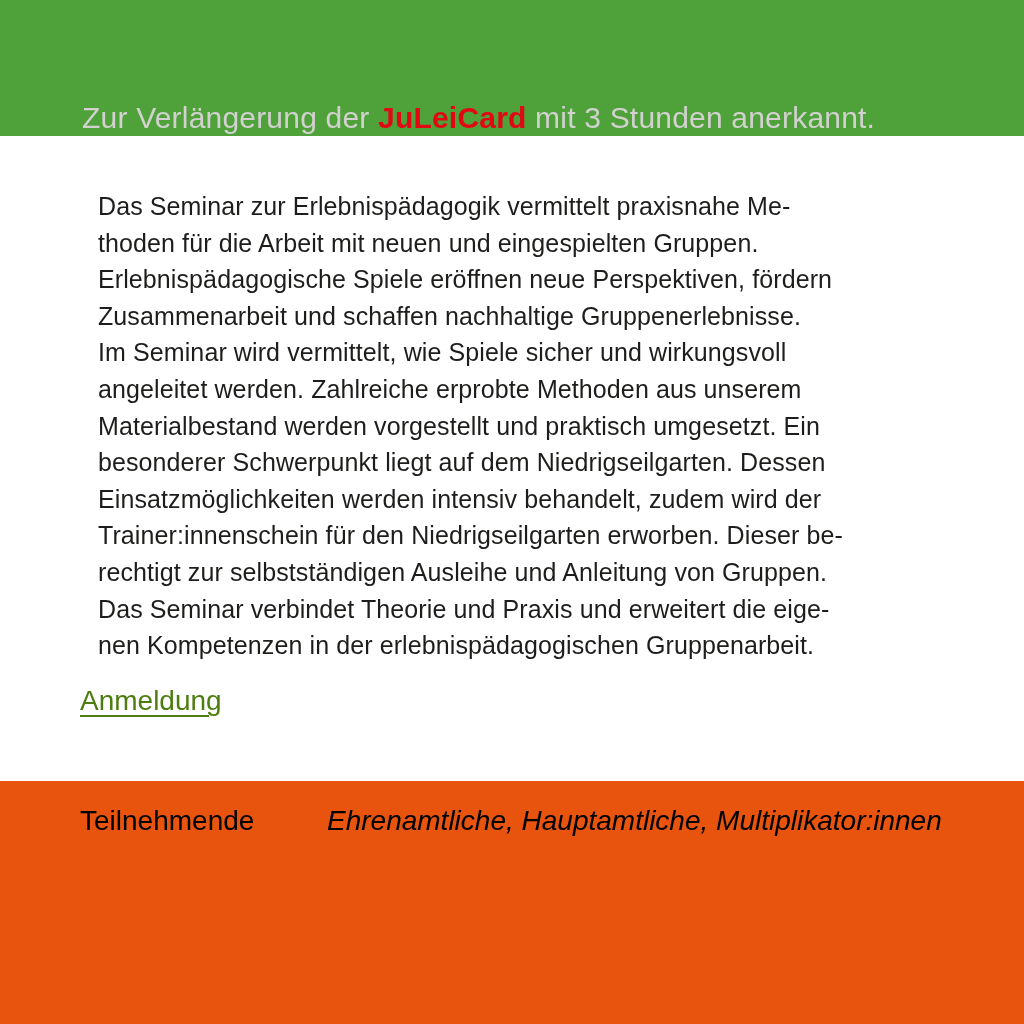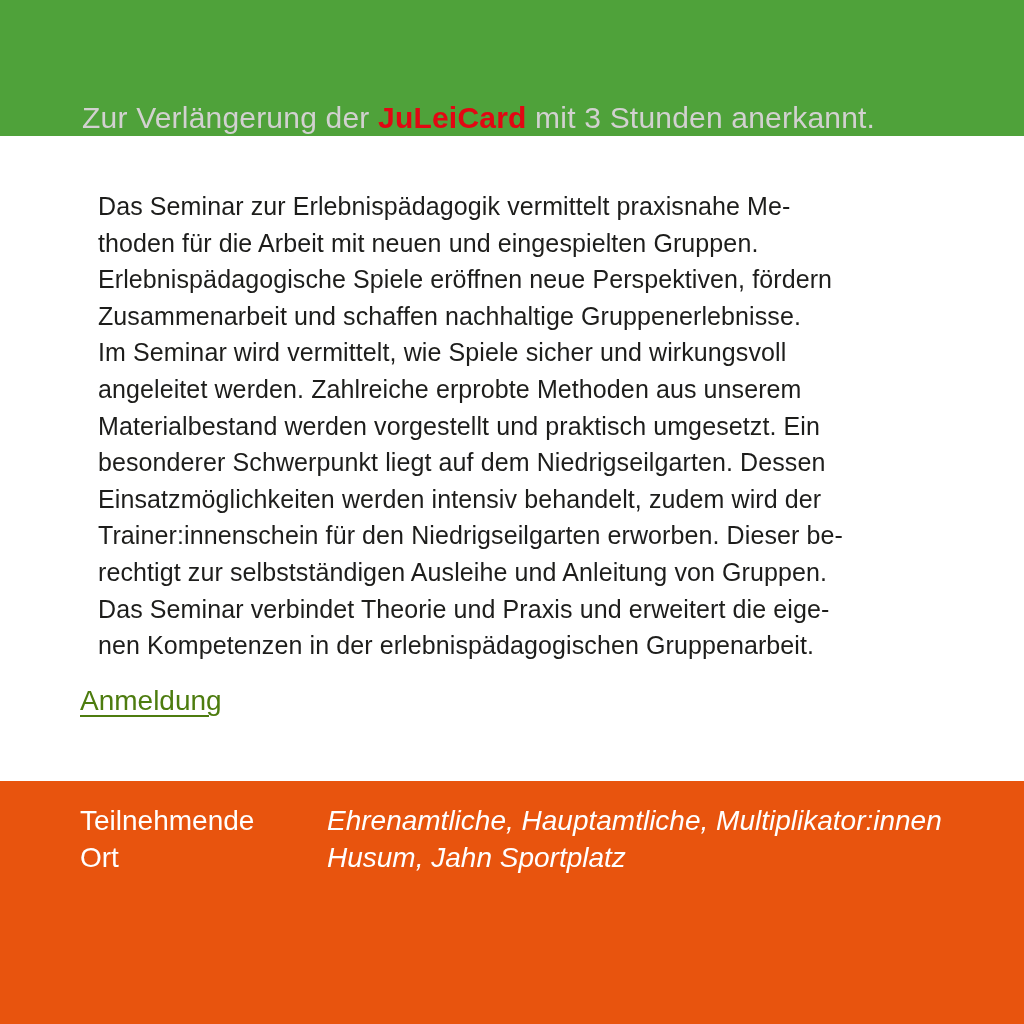--- a/index.html
+++ b/index.html
@@ -40,7 +40,7 @@
   }
   .details{
     position:absolute;left:80px;top:21px;
-    font-size:28px;line-height:37px;color:#ffffff;
+    font-size:28px;line-height:37px;color:#000000;
   }
   .detail-row{display:flex;}
   .detail-label{width:247px;flex:0 0 247px;}

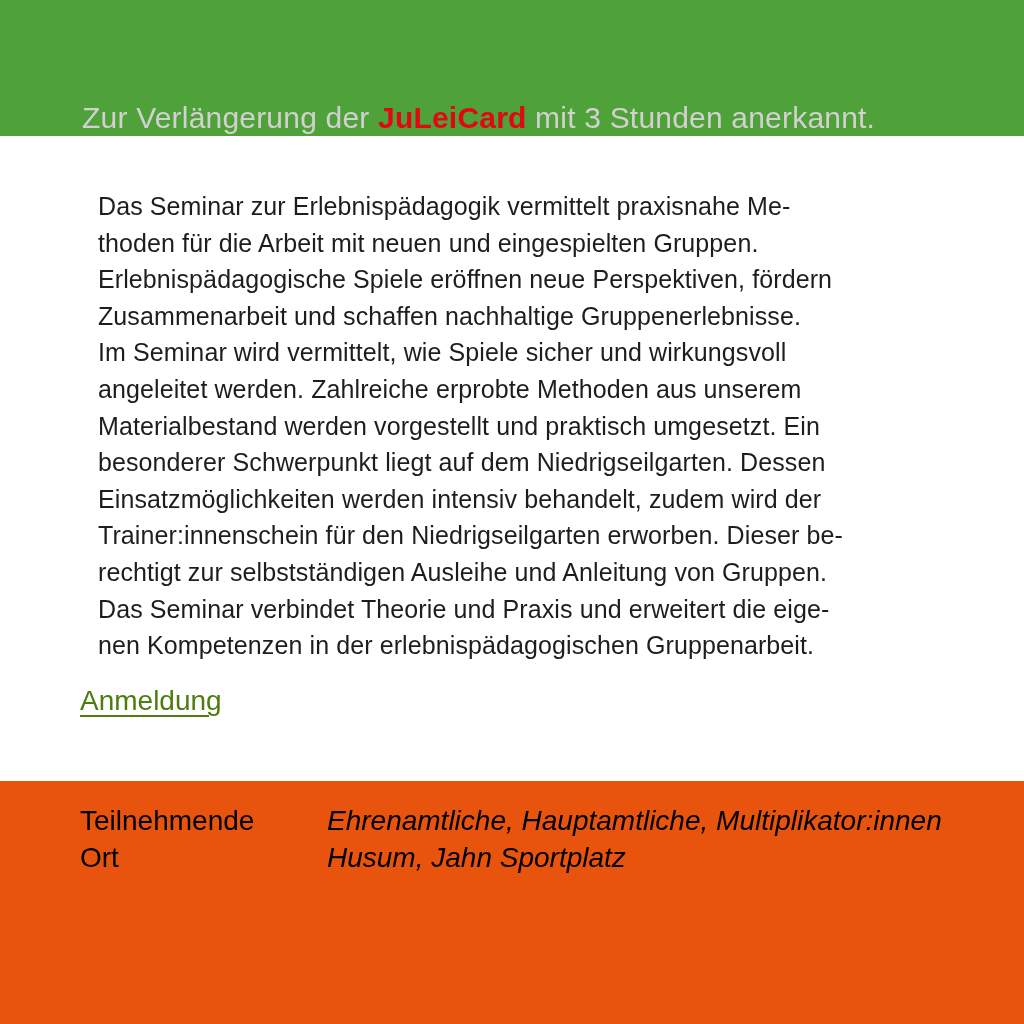--- a/index.html
+++ b/index.html
@@ -80,10 +80,6 @@
       </div>
       <div class="detail-row">
       </div>
-      <div class="detail-row">
-        <span class="detail-label">Ort</span>
-        <span class="detail-value">Husum, Jahn Sportplatz</span>
-      </div>
     </div>
 
   </footer>

